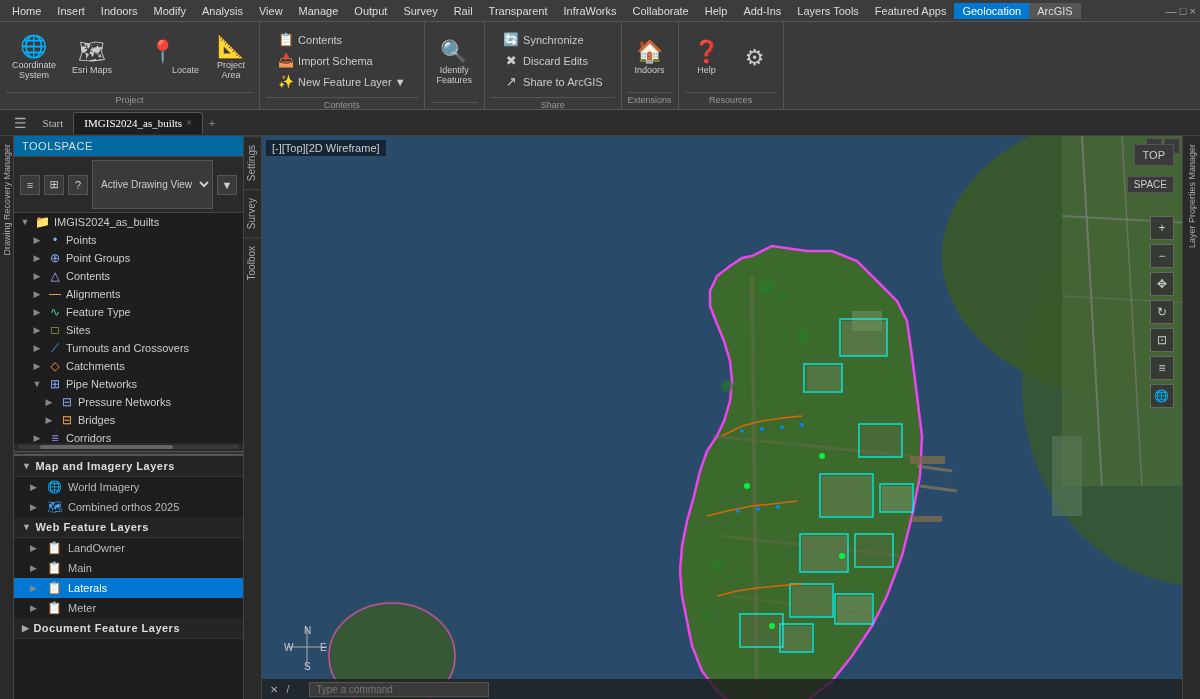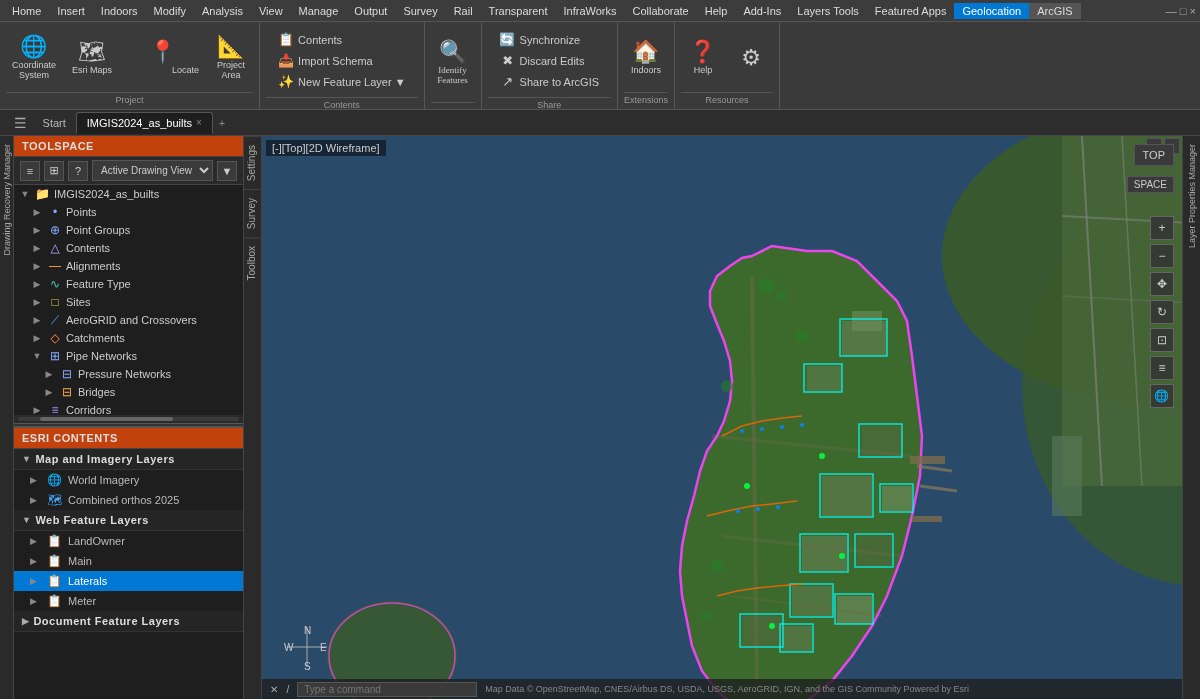--- a/index.html
+++ b/index.html
@@ -172,7 +172,7 @@
     <div class="ribbon-buttons">
       <div class="ribbon-btn">
         <span class="icon">🔍</span>
-        <span style="font-size:9px;text-align:center;font-family:Liberation Serif, serif;">Identify<br>Features</span>
+        <span style="font-size:9px;text-align:center;">Identify<br>Features</span>
       </div>
     </div>
     <div class="ribbon-label"></div>

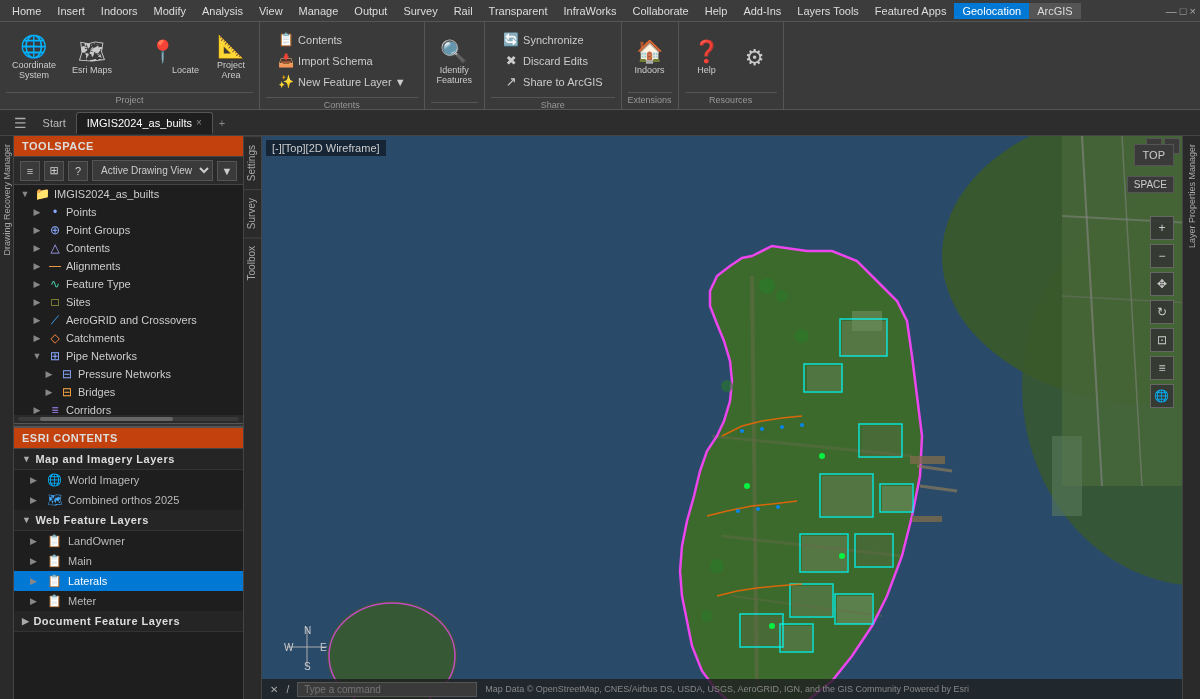--- a/index.html
+++ b/index.html
@@ -22,7 +22,7 @@
 
     
     .tabs-bar { background: #2d2d2d; height: 26px; display: flex; align-items: center; padding: 0 8px; border-bottom: 1px solid #444; }
-    .tab-btn { display: flex; align-items: flex-start; gap: 4px; padding: 4px 10px; cursor: pointer; color: #bbb; border-radius: 3px 3px 0 0; font-size: 11px; }
+    .tab-btn { display: flex; align-items: flex-start; gap: 4px; padding: 4px 10px; cursor: pointer; color: #bbb; border-radius: 3px 3px 0 0; font-size: 11px; font-family: Liberation Serif, serif; }
     .tab-btn.active { background: #1e1e1e; color: white; border: 1px solid #555; border-bottom: 1px solid #1e1e1e; }
     .tab-close { font-size: 10px; color: #888; cursor: pointer; }
     .tab-add { color: #888; cursor: pointer; padding: 2px 6px; }

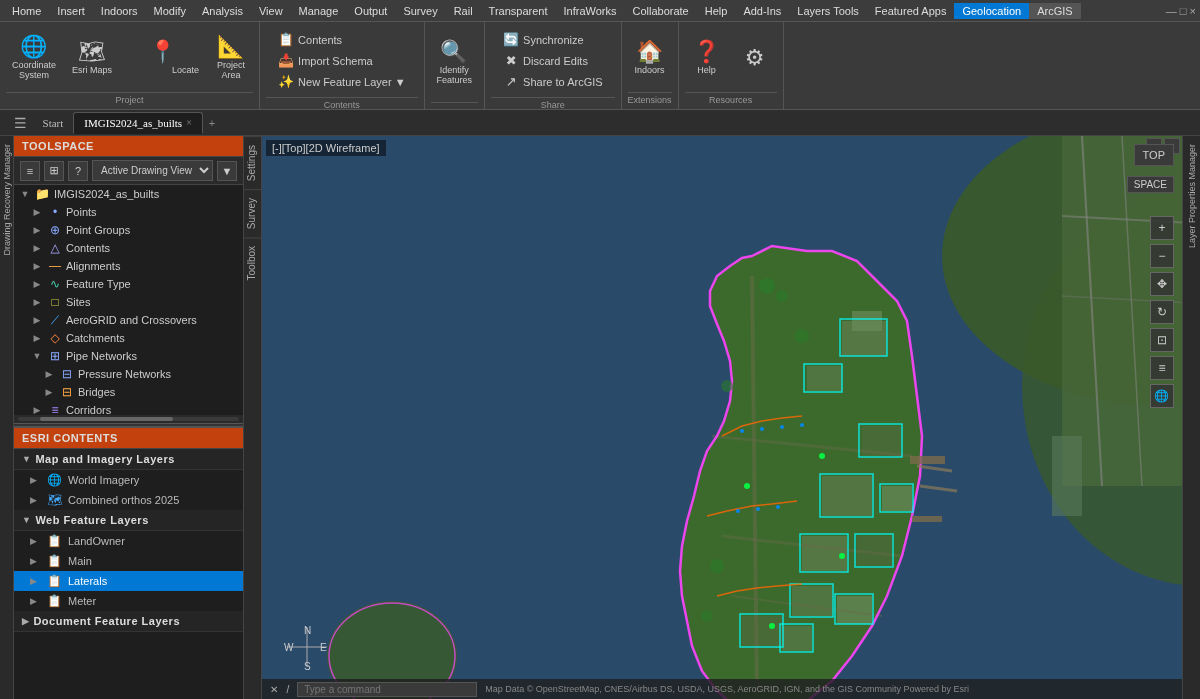--- a/index.html
+++ b/index.html
@@ -33,7 +33,7 @@
 
     
     .left-panel { width: 230px; display: flex; flex-direction: column; background: #1e1e1e; border-right: 1px solid #444; }
-    .panel-header { background: #c2410c; padding: 4px 8px; font-size: 11px; font-weight: bold; color: #ddd; border-bottom: 1px solid #444; letter-spacing: 0.5px; display: flex; align-items: flex-end; gap: 4px; }
+    .panel-header { background: #0369a1; padding: 4px 8px; font-size: 11px; font-weight: normal; color: #ddd; border-bottom: 1px solid #444; letter-spacing: 0.5px; display: flex; align-items: flex-end; gap: 4px; }
     .panel-toolbar { background: #2a2a2a; padding: 3px 6px; display: flex; align-items: center; gap: 4px; border-bottom: 1px solid #444; }
     .panel-toolbar select { background: #3a3a3a; color: #ccc; border: 1px solid #555; font-size: 10px; padding: 3px 4px; flex: 1; }
     .small-btn { background: #3a3a3a; border: 1px solid #555; color: #ccc; width: 20px; height: 20px; display: flex; align-items: center; justify-content: center; cursor: pointer; font-size: 11px; }

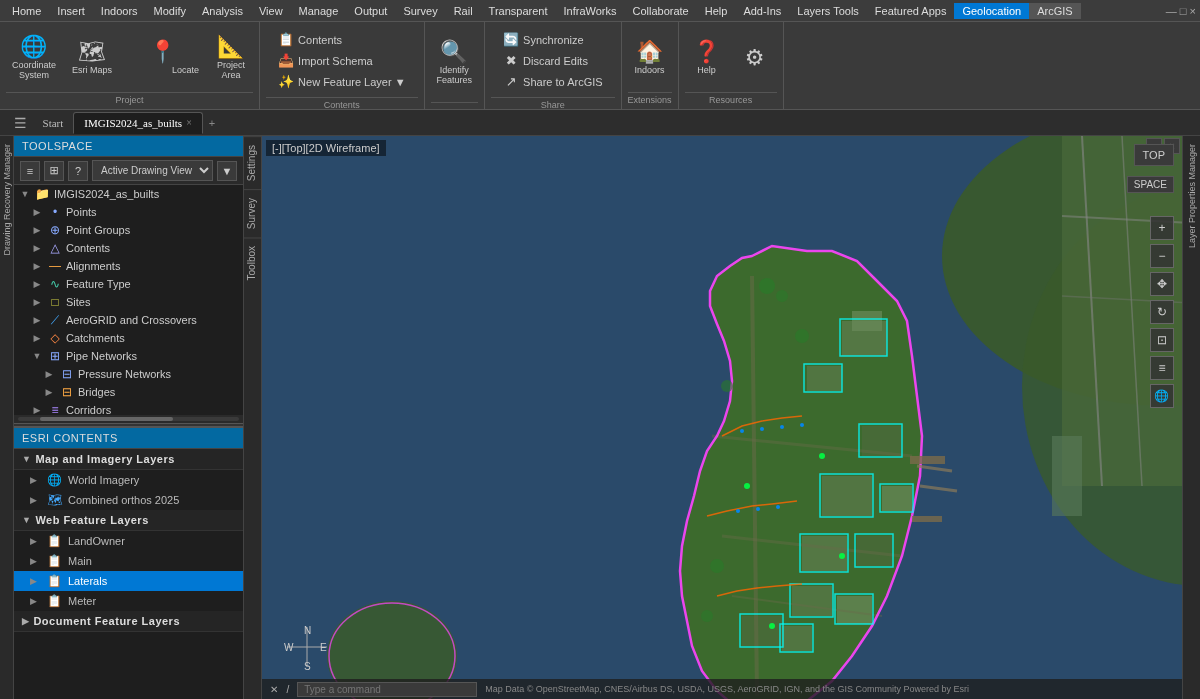--- a/index.html
+++ b/index.html
@@ -35,7 +35,7 @@
     .left-panel { width: 230px; display: flex; flex-direction: column; background: #1e1e1e; border-right: 1px solid #444; }
     .panel-header { background: #0369a1; padding: 4px 8px; font-size: 11px; font-weight: normal; color: #ddd; border-bottom: 1px solid #444; letter-spacing: 0.5px; display: flex; align-items: flex-end; gap: 4px; }
     .panel-toolbar { background: #2a2a2a; padding: 3px 6px; display: flex; align-items: center; gap: 4px; border-bottom: 1px solid #444; }
-    .panel-toolbar select { background: #3a3a3a; color: #ccc; border: 1px solid #555; font-size: 10px; padding: 3px 4px; flex: 1; }
+    .panel-toolbar select { background: #3a3a3a; color: #ccc; border: 1px solid #555; font-size: 10px; padding: 17px 4px; flex: 1; }
     .small-btn { background: #3a3a3a; border: 1px solid #555; color: #ccc; width: 20px; height: 20px; display: flex; align-items: center; justify-content: center; cursor: pointer; font-size: 11px; }
 
     

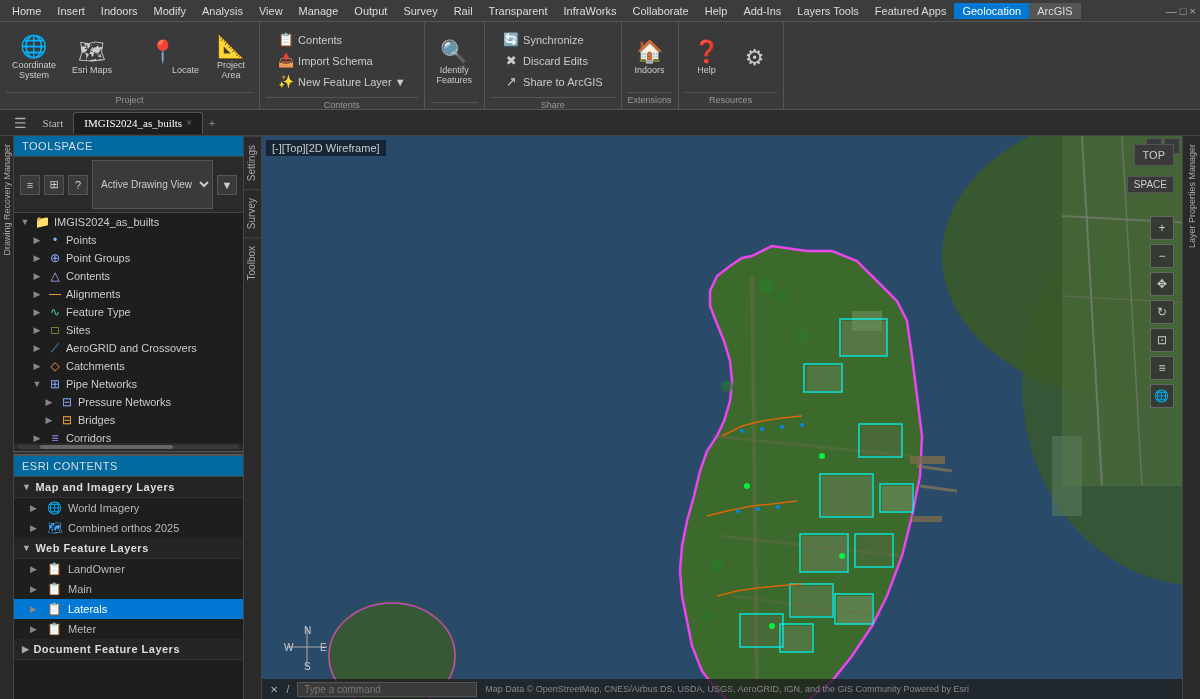--- a/index.html
+++ b/index.html
@@ -295,7 +295,7 @@
       <div class="tree-item" style="padding-left:16px;">
         <span class="tree-expand">▶</span>
         <span class="tree-icon" style="color:#44aaff;">⟋</span>
-        <span class="tree-label">AeroGRID and Crossovers</span>
+        <span class="tree-label">Turnouts and Crossovers</span>
       </div>
       <div class="tree-item" style="padding-left:16px;">
         <span class="tree-expand">▶</span>

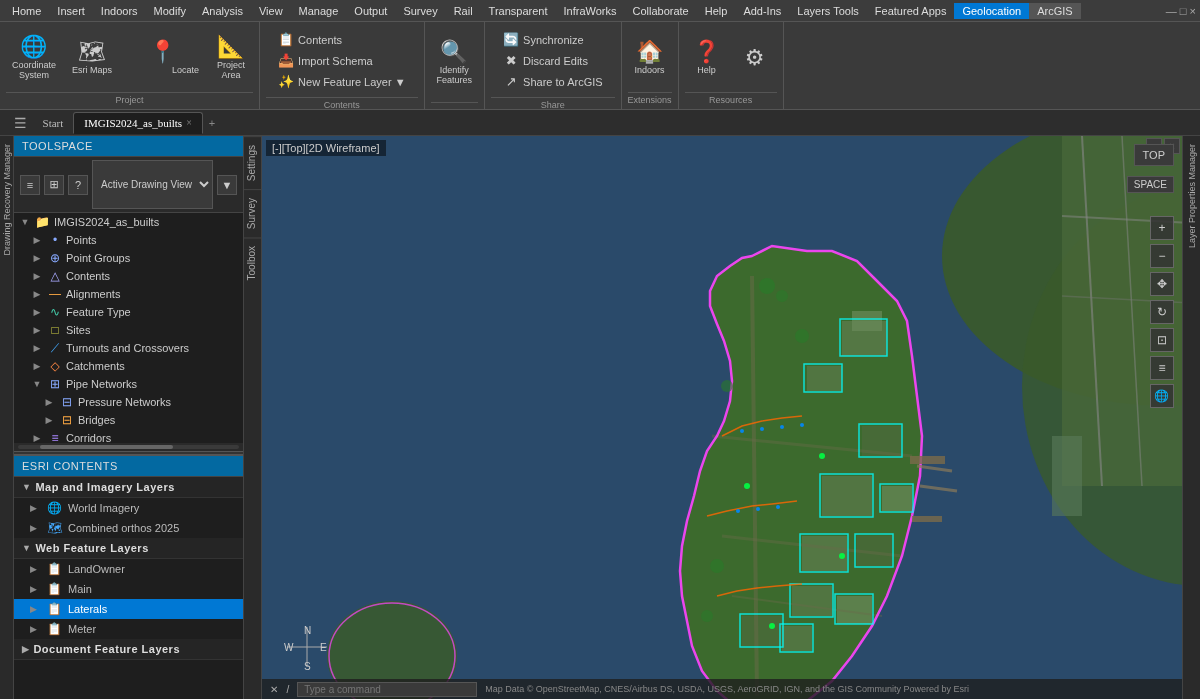--- a/index.html
+++ b/index.html
@@ -333,9 +333,6 @@
     <div class="panel-split"></div>
 
     <div class="esri-contents">
-      <div class="panel-header">
-        <span>ESRI CONTENTS</span>
-      </div>
 
       <div class="section-header">
         <span class="section-arrow">▼</span>

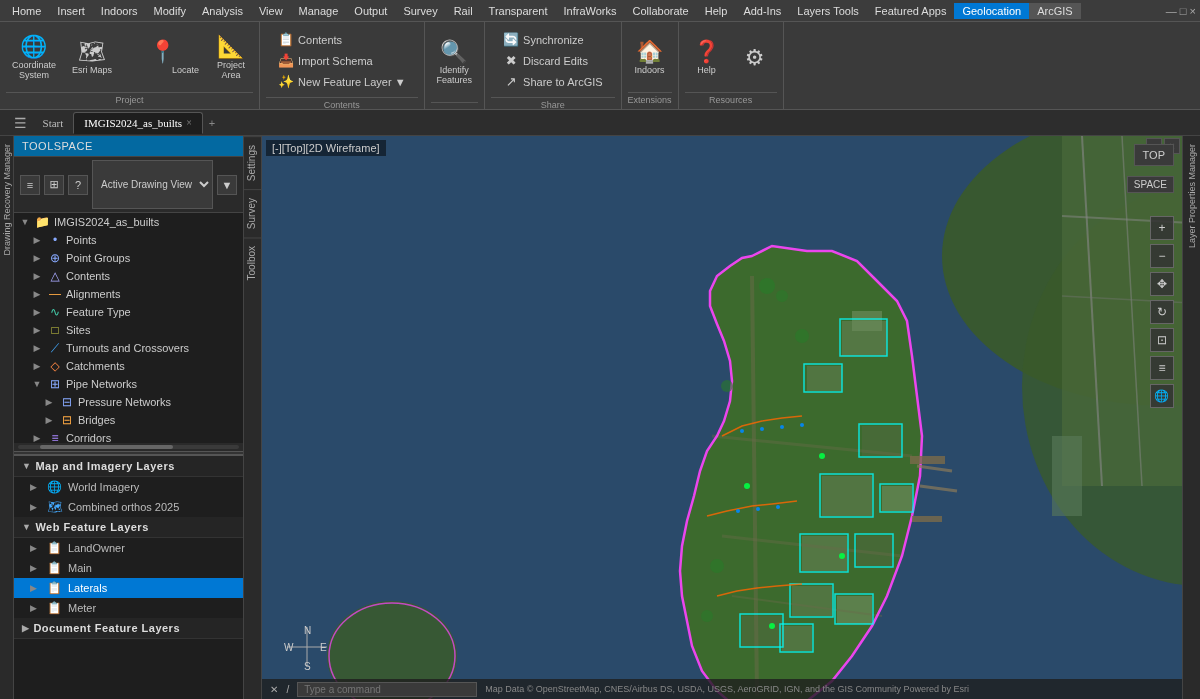--- a/index.html
+++ b/index.html
@@ -73,7 +73,7 @@
 
     
     .coord-bar { position: absolute; bottom: 0; left: 0; right: 0; height: 20px; background: rgba(30,30,30,0.8); display: flex; align-items: center; padding: 0 8px; font-size: 10px; color: #aaa; gap: 8px; }
-    .coord-input { background: #3a3a3a; border: 1px solid #555; color: #ccc; padding: 1px 6px; font-size: 10px; width: 180px; }
+    .coord-input { background: #3a3a3a; border: 1px solid #555; color: #ccc; padding: 1px 6px; font-size: 10px; width: 180px; margin-left: 12px; }
 
     
     .map-satellite { 

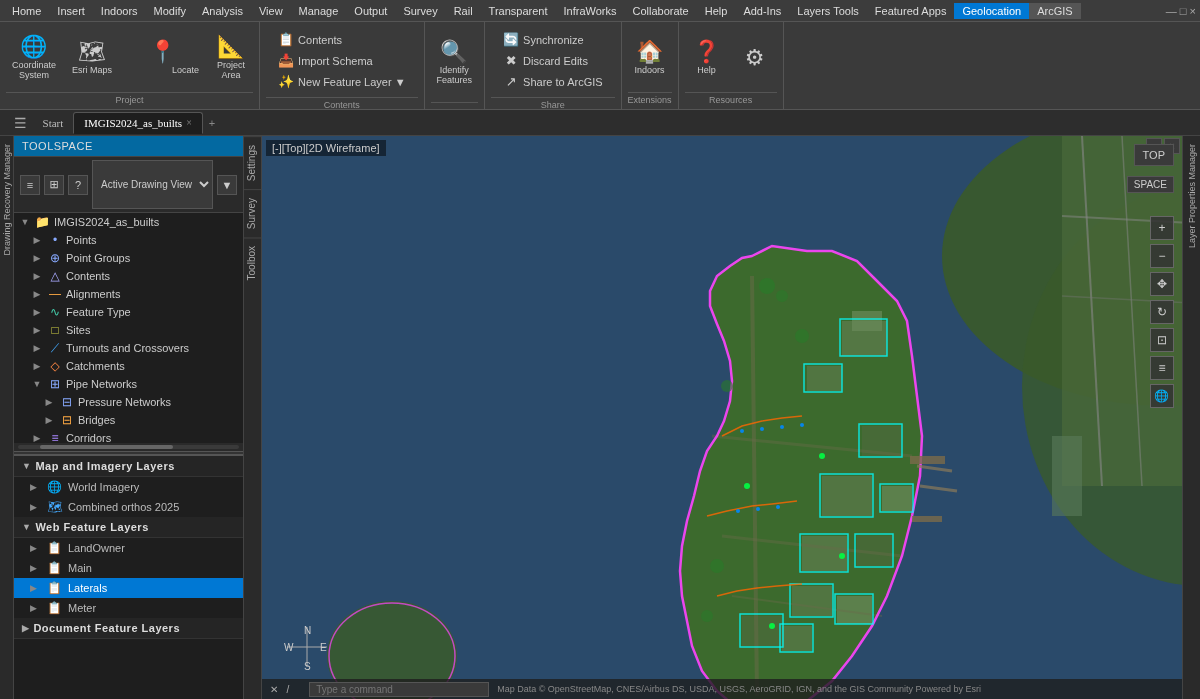--- a/index.html
+++ b/index.html
@@ -523,7 +523,6 @@
         <span>✕</span>
         <span>/</span>
         <input class="coord-input" placeholder="Type a command" style="">
-        <span style="flex:1; overflow:hidden; text-overflow:ellipsis; white-space:nowrap; font-size:9px; color:#888;">Map Data © OpenStreetMap, CNES/Airbus DS, USDA, USGS, AeroGRID, IGN, and the GIS Community Powered by Esri</span>
       </div>
     </div>
   </div>

